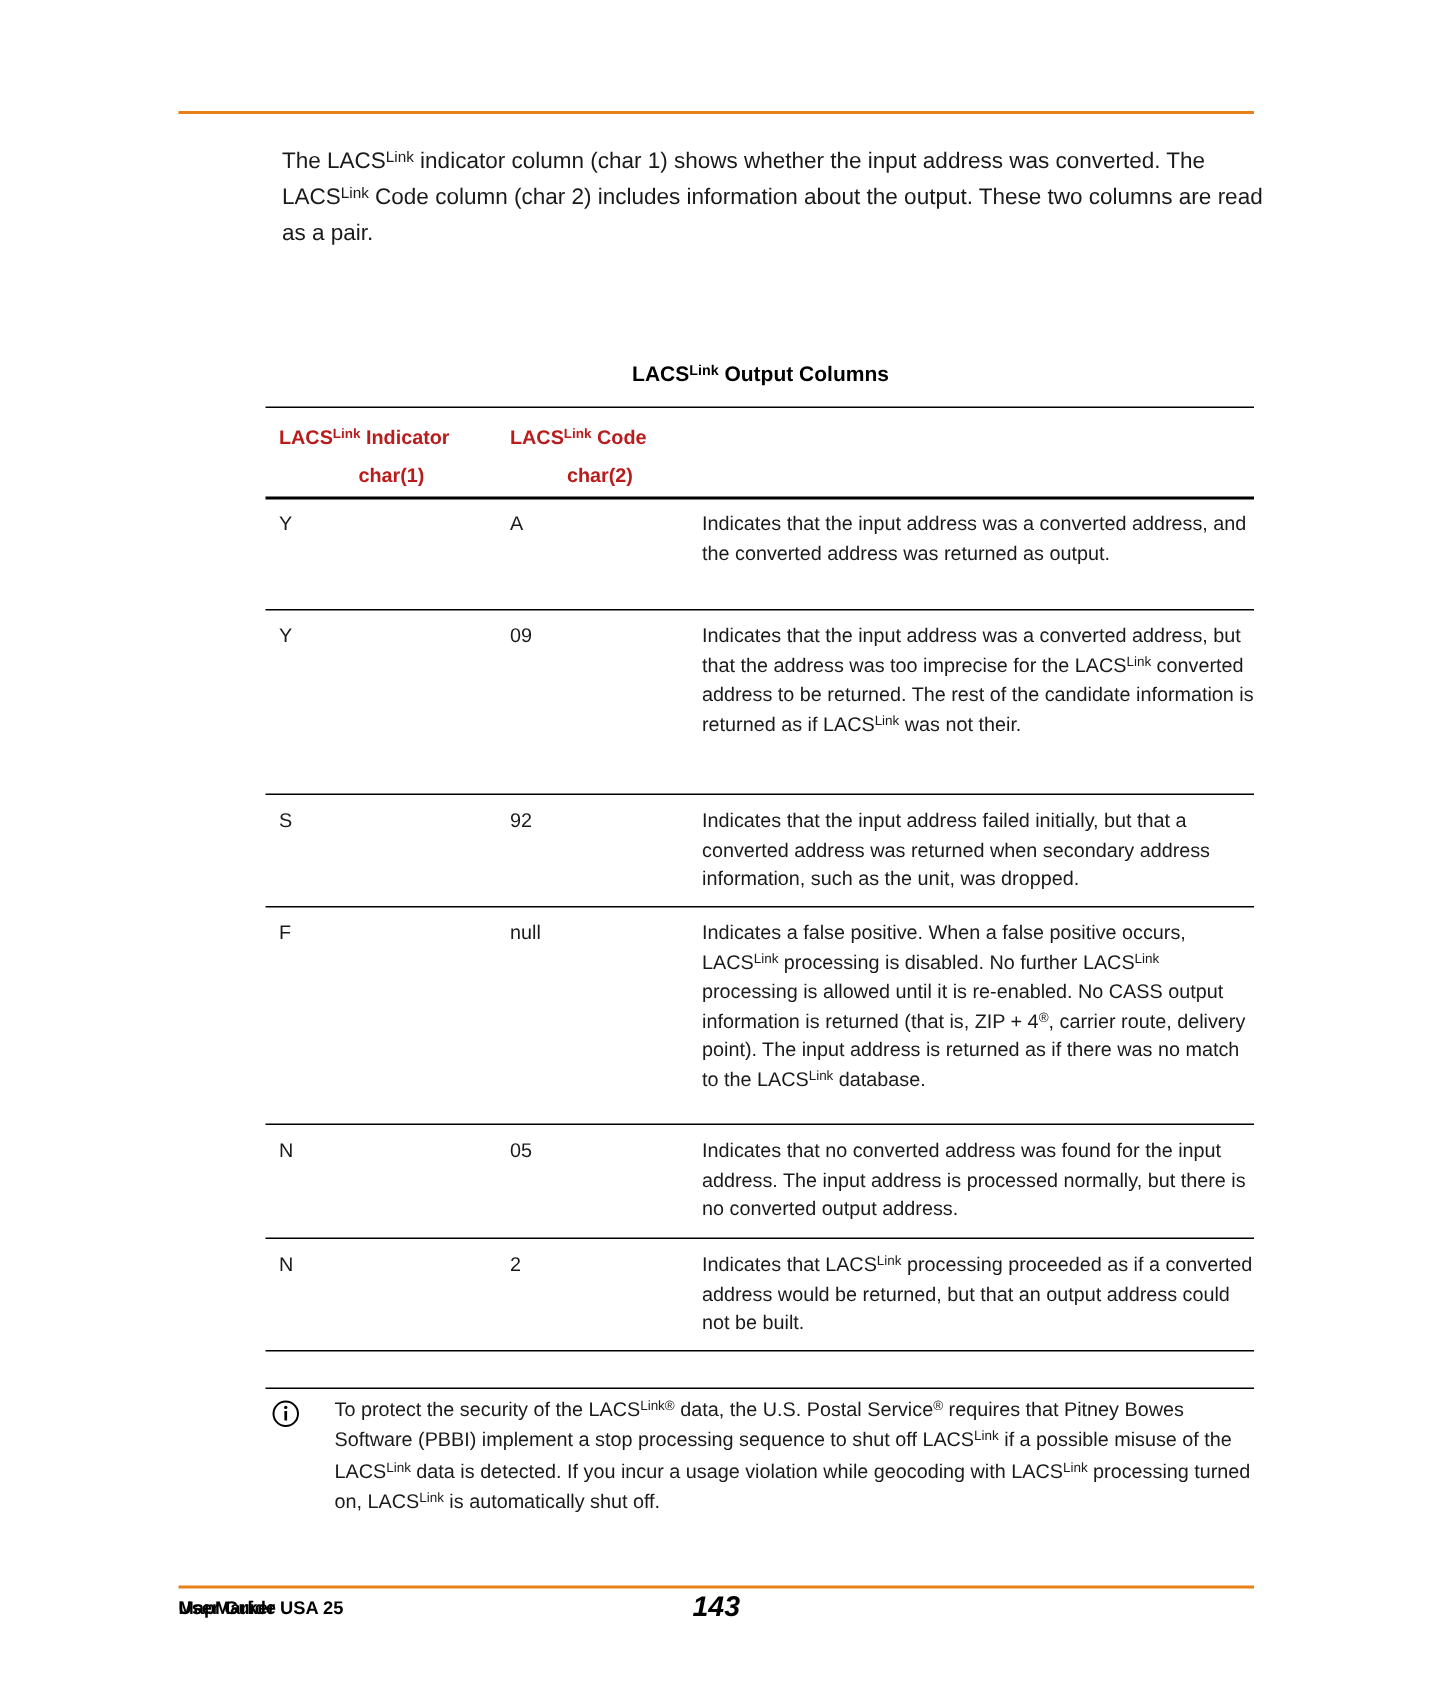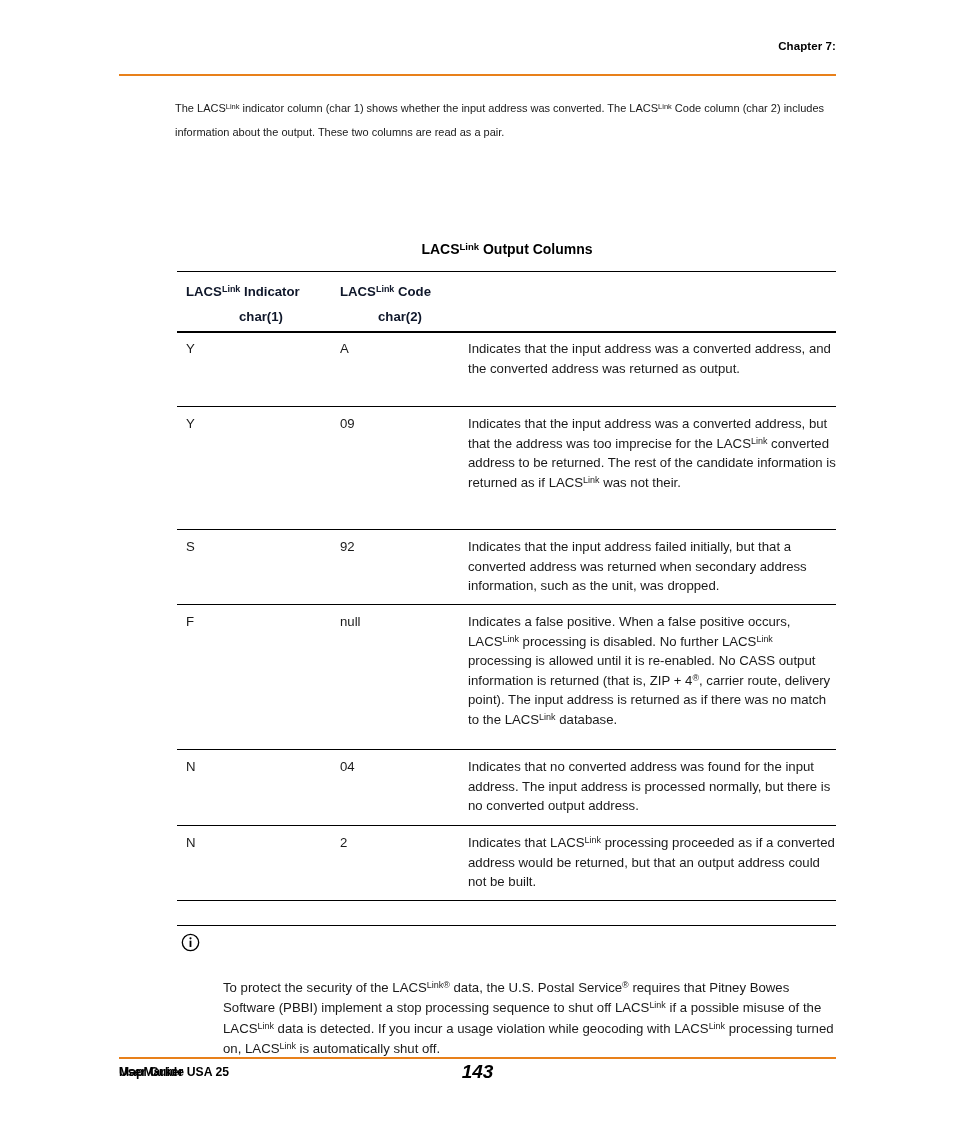--- a/index.html
+++ b/index.html
@@ -150,7 +150,6 @@
 <div id="page">
 
   <div class="run-head">
-    <div>Chapter 7:</div>
   </div>
   <div class="rule-orange" id="head-rule"></div>
 

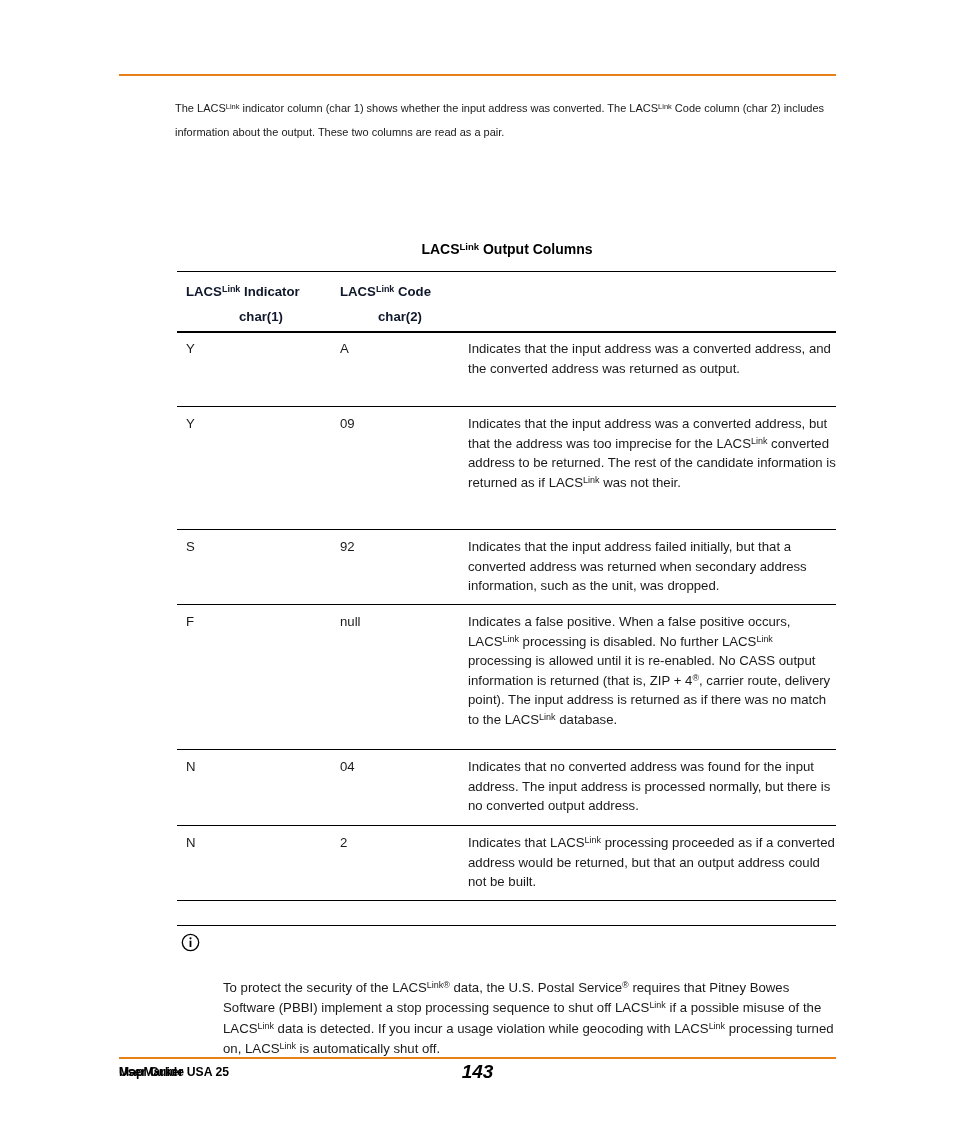--- a/index.html
+++ b/index.html
@@ -45,9 +45,9 @@
   
   .para {
     position: absolute;
-    left: 175px;
+    left: 188px;
     width: 660px;
-    font-size: 11px;
+    font-size: 15px;
     line-height: 24px;
     color: #1a1a1a;
   }

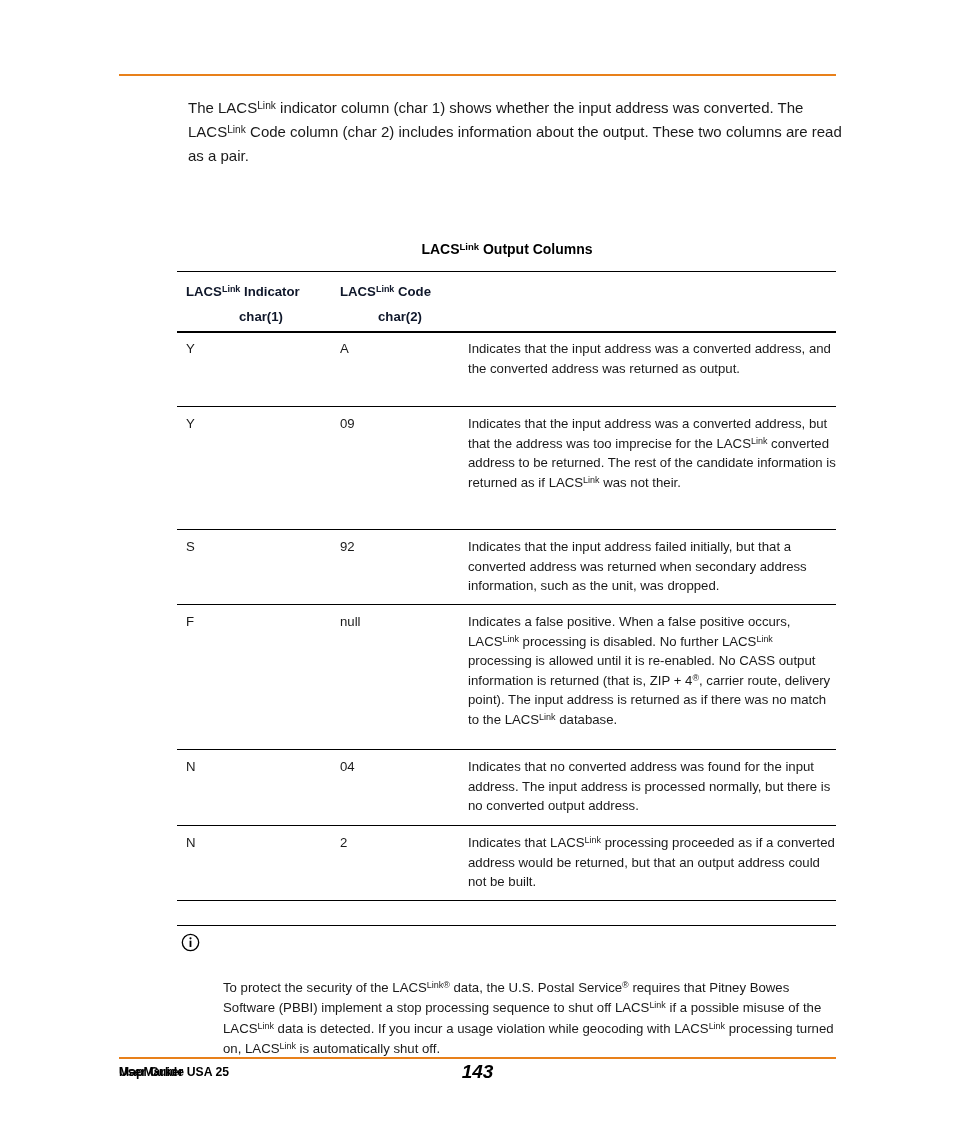--- a/index.html
+++ b/index.html
@@ -100,7 +100,7 @@
     font-weight: bold;
     font-size: 13.2px;
     line-height: 25px;
-    color: #0f172a;
+    color: #b91c1c;
   }
   .thead .c1, .thead .c2 { text-align: left; }
   .thead .sub { display: block; text-align: center; }

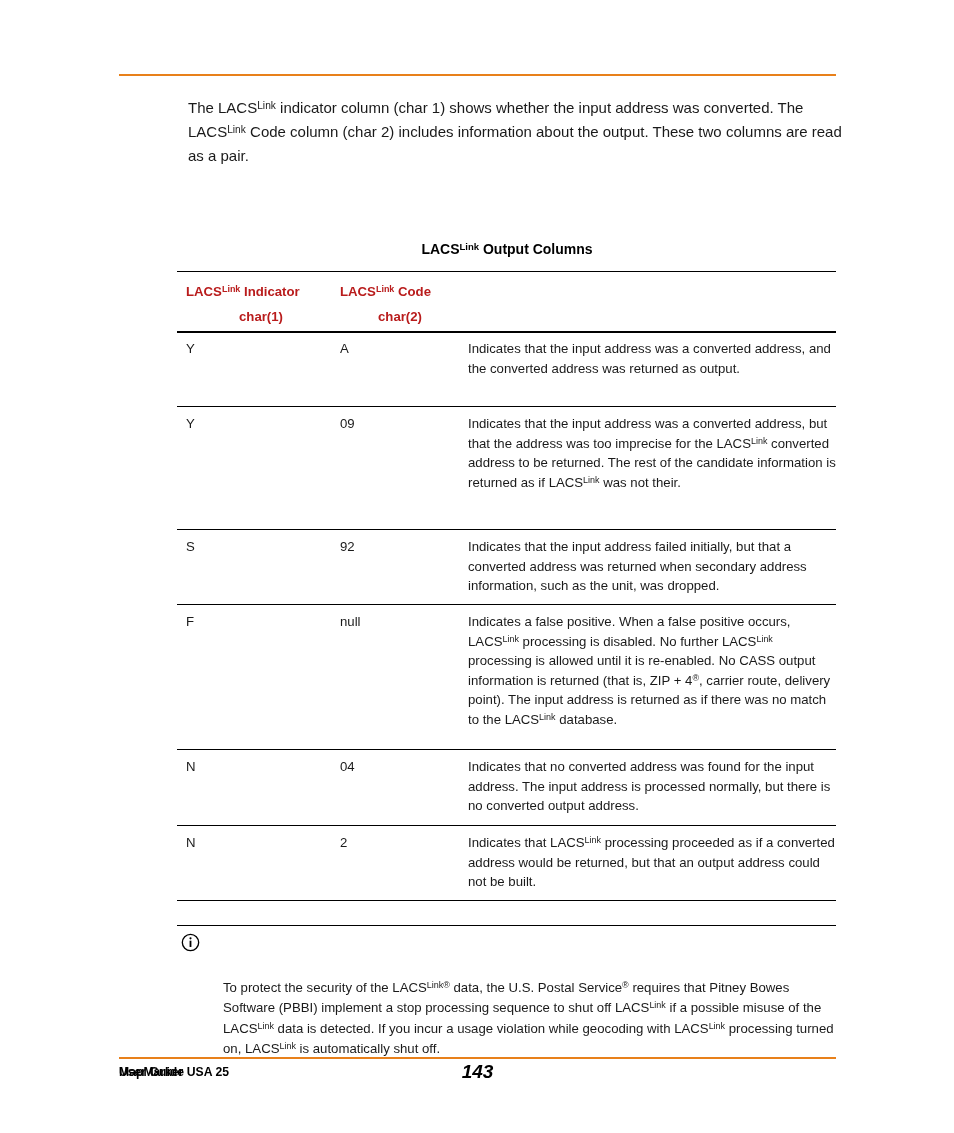--- a/index.html
+++ b/index.html
@@ -195,7 +195,7 @@
       <div class="trule thin" style="top: 749px;"></div>
       <div class="tbl" style="top: 757px;">
         <div class="c1">N</div>
-        <div class="c2">04</div>
+        <div class="c2">05</div>
         <div class="c3"><span>Indicates that no converted address was found for the input address. The input address is processed normally, but there is no converted output address.</span></div>
       </div>
       <div class="trule thin" style="top: 825px;"></div>

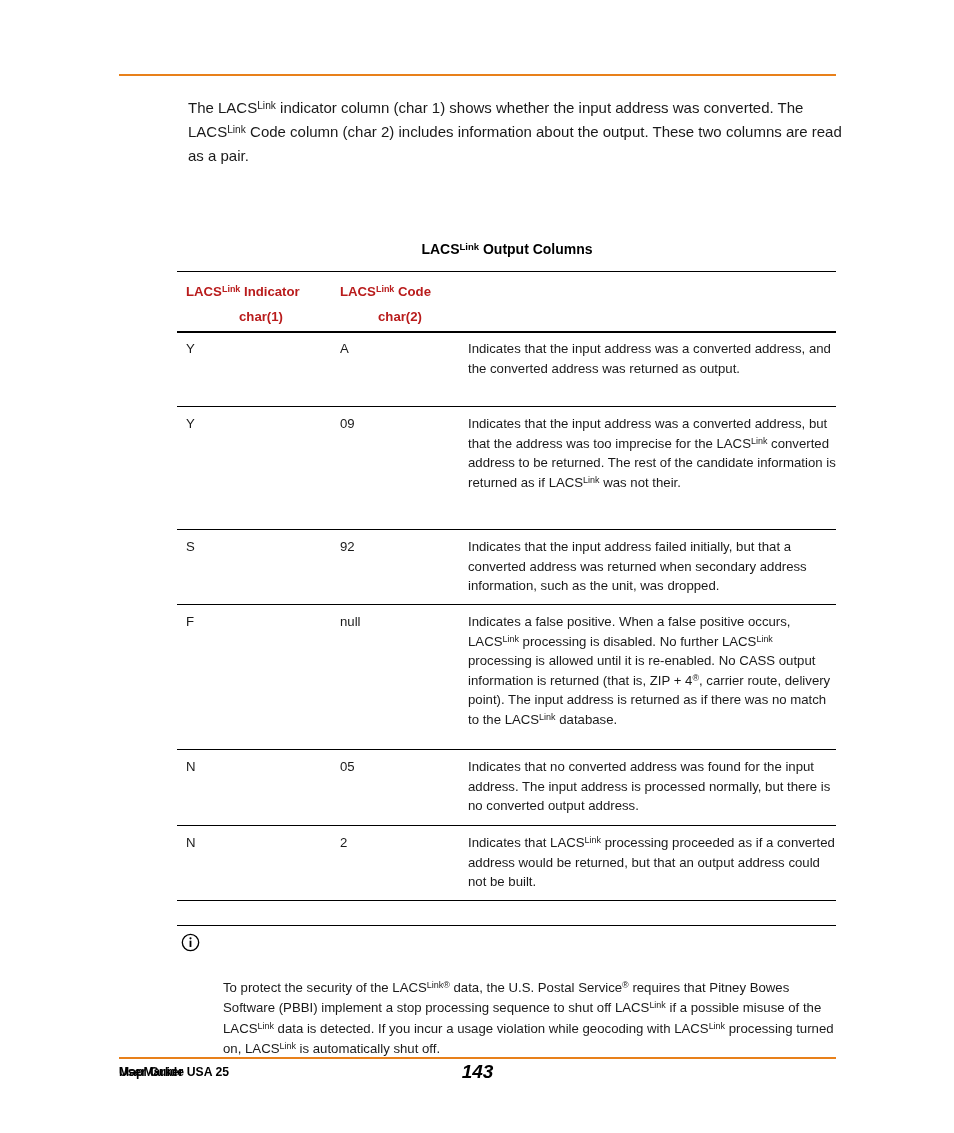--- a/index.html
+++ b/index.html
@@ -126,7 +126,6 @@
   #note .ntext {
     margin-left: 46px;
     display: block;
-    margin-top: 48px;
   }
 
   

